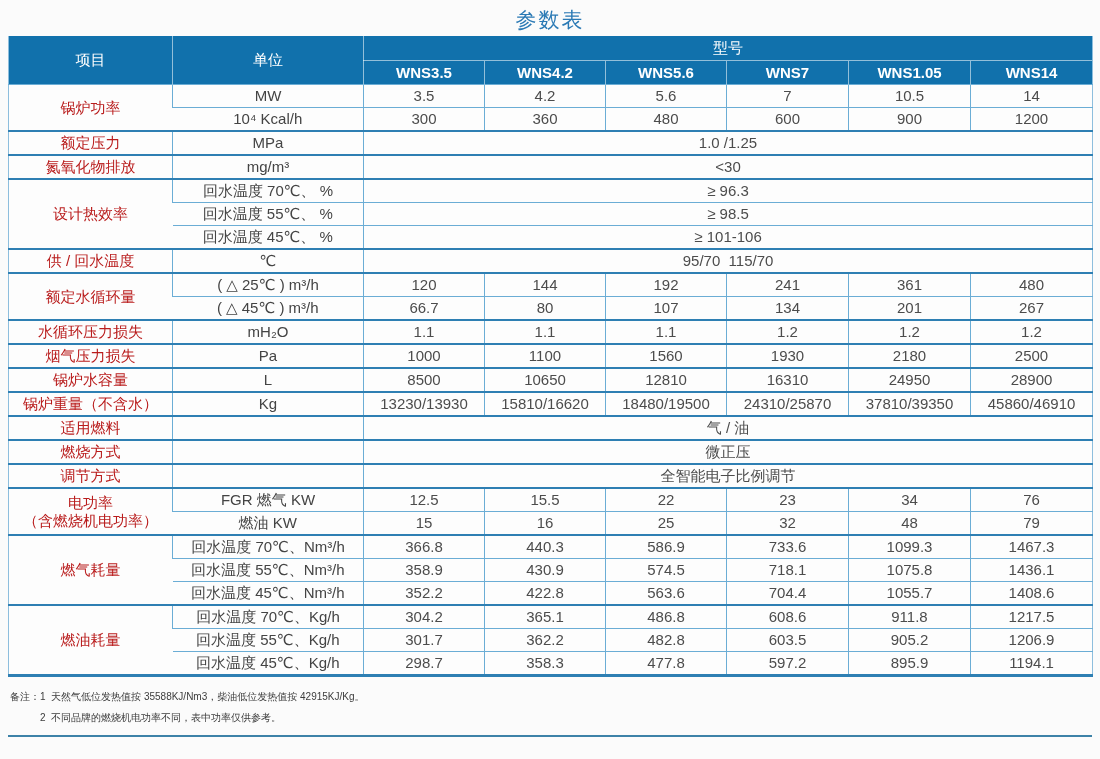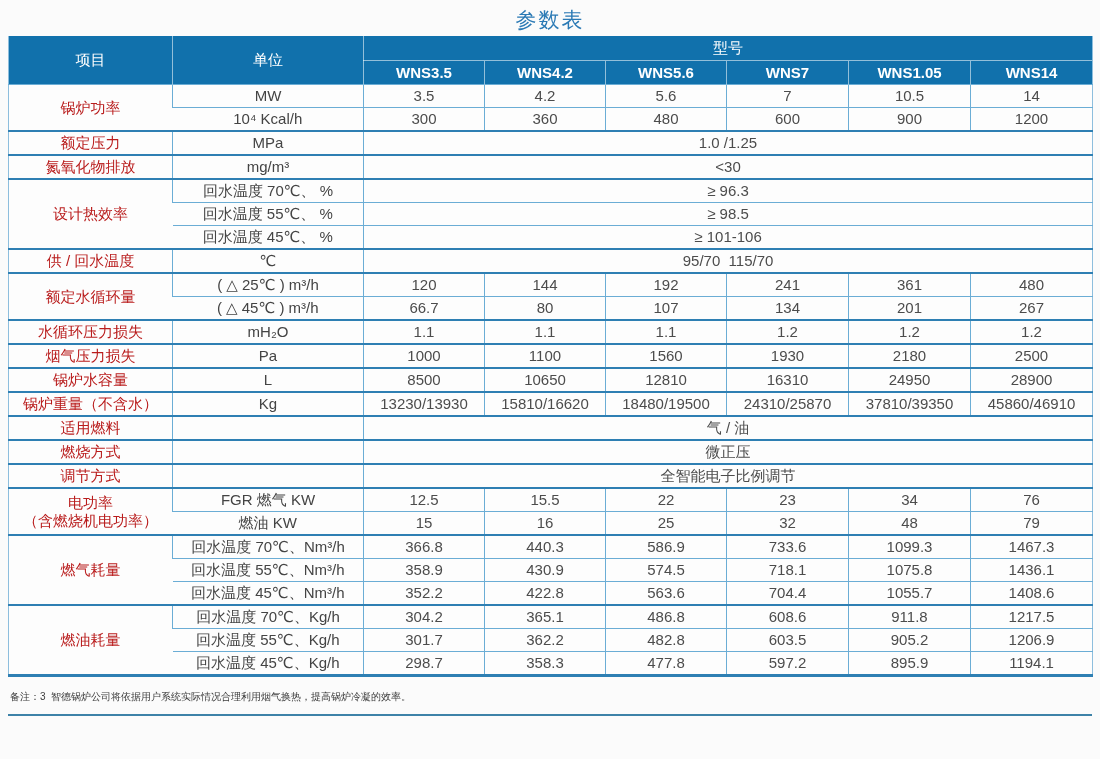--- a/index.html
+++ b/index.html
@@ -323,6 +323,7 @@
   <div class="notes">
     <div class="notes-label">备注：</div>
     <div class="notes-items">
+      <div class="note-line">1  天然气低位发热值按 35588KJ/Nm3，柴油低位发热值按 42915KJ/Kg。</div>
       <div class="note-line">3  智德锅炉公司将依据用户系统实际情况合理利用烟气换热，提高锅炉冷凝的效率。</div>
     </div>
   </div>

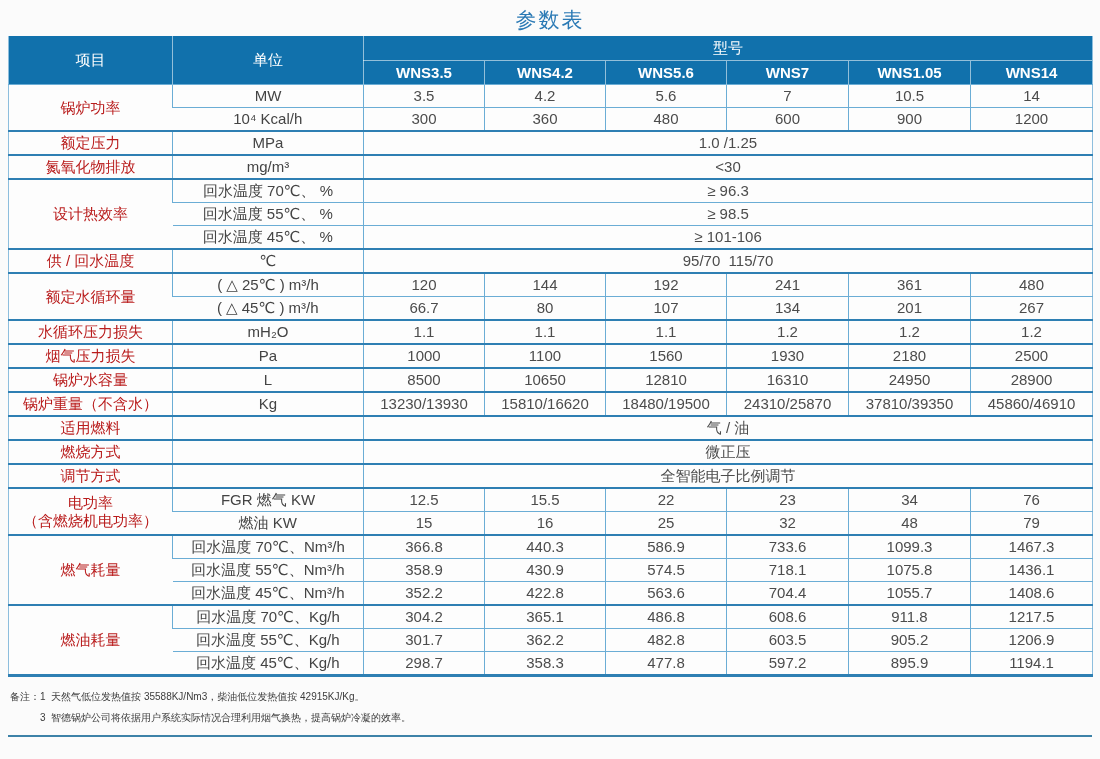--- a/index.html
+++ b/index.html
@@ -324,6 +324,7 @@
     <div class="notes-label">备注：</div>
     <div class="notes-items">
       <div class="note-line">1  天然气低位发热值按 35588KJ/Nm3，柴油低位发热值按 42915KJ/Kg。</div>
+      <div class="note-line">2  不同品牌的燃烧机电功率不同，表中功率仅供参考。</div>
       <div class="note-line">3  智德锅炉公司将依据用户系统实际情况合理利用烟气换热，提高锅炉冷凝的效率。</div>
     </div>
   </div>

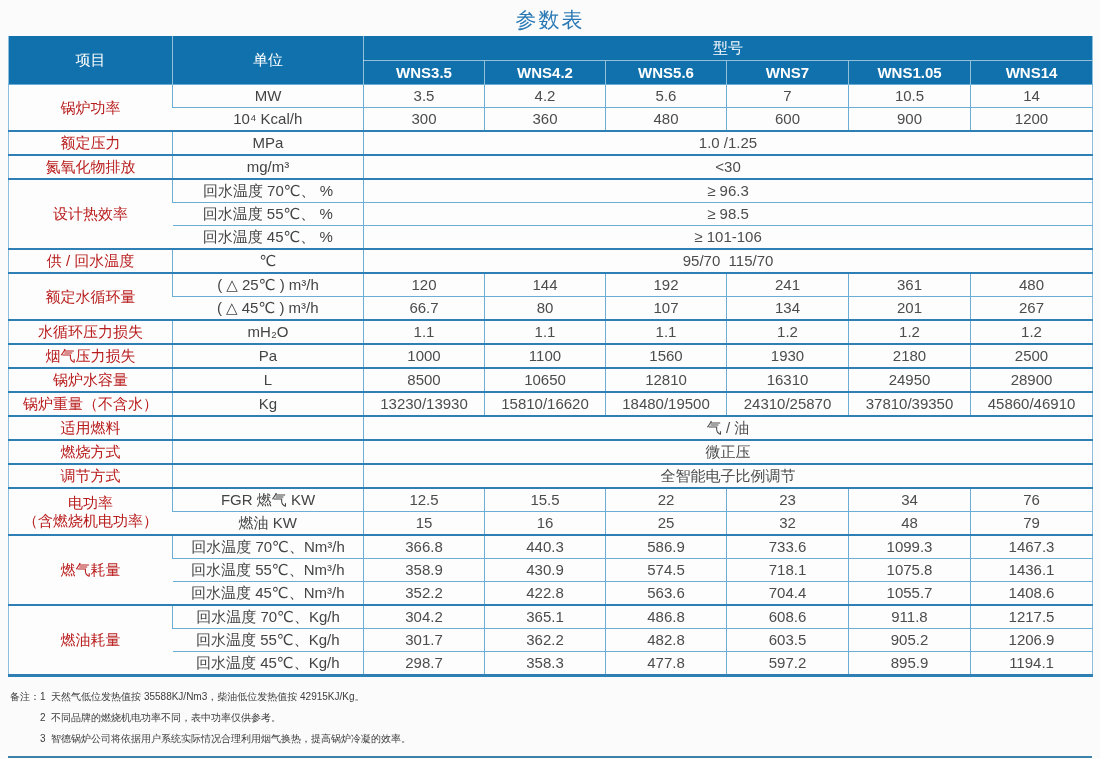--- a/index.html
+++ b/index.html
@@ -325,7 +325,6 @@
     <div class="notes-items">
       <div class="note-line">1  天然气低位发热值按 35588KJ/Nm3，柴油低位发热值按 42915KJ/Kg。</div>
       <div class="note-line">2  不同品牌的燃烧机电功率不同，表中功率仅供参考。</div>
-      <div class="note-line">3  智德锅炉公司将依据用户系统实际情况合理利用烟气换热，提高锅炉冷凝的效率。</div>
     </div>
   </div>
 

